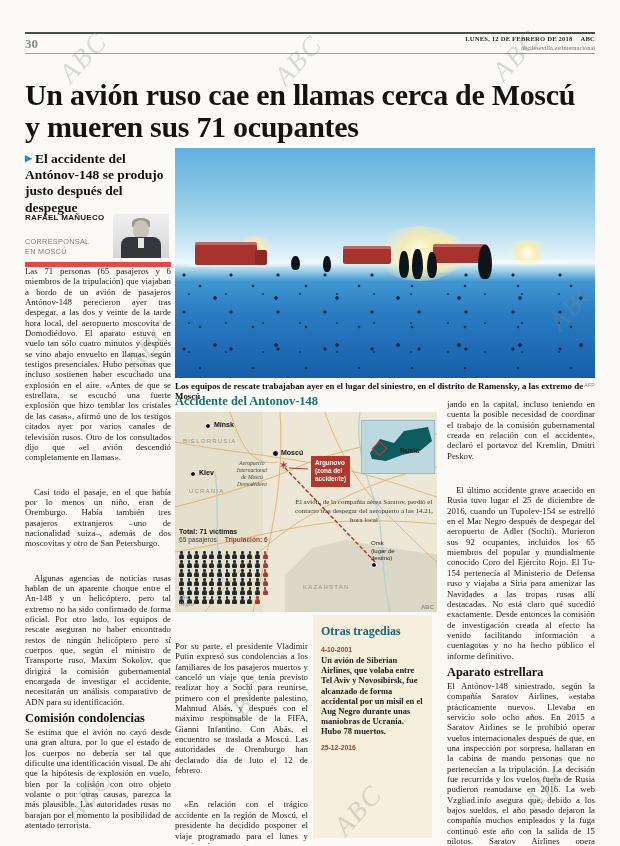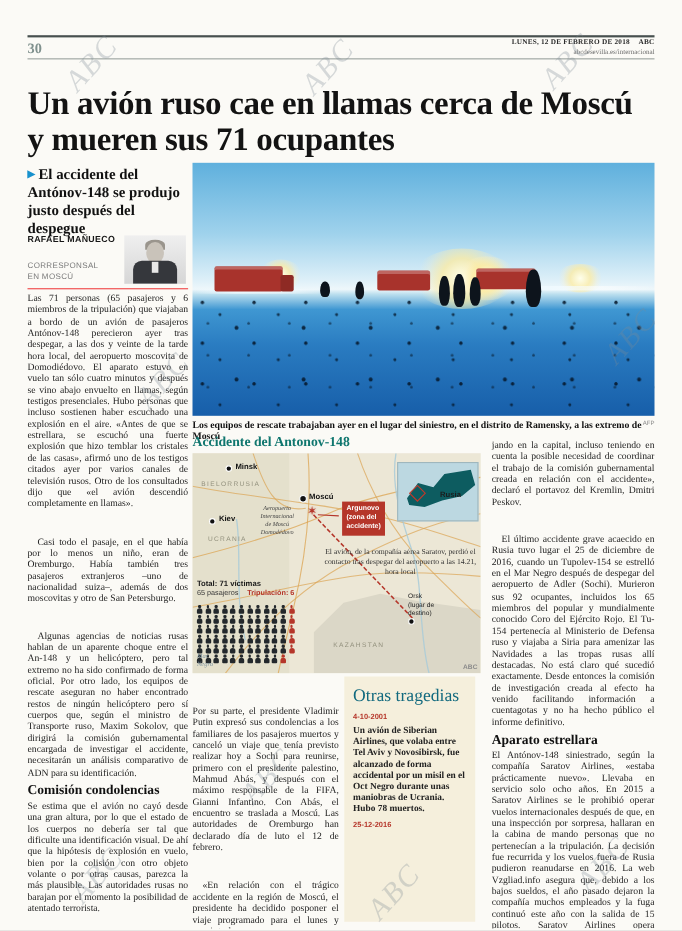--- a/index.html
+++ b/index.html
@@ -30,7 +30,7 @@
   .subhead{position:absolute;left:25px;top:151px;width:147px;font-size:13.5px;font-weight:bold;
            color:#101010;line-height:1.2;}
   .subhead .arrow{color:#1791cd;font-size:9px;vertical-align:2px;margin-right:3px;}
-  .byline{position:absolute;left:25px;top:213px;width:146px;height:49px;border-bottom:1px solid #ef4444;}
+  .byline{position:absolute;left:25px;top:213px;width:146px;height:49px;border-bottom:5px solid #ef4444;}
   .byline-name{font-family:"Liberation Sans",sans-serif;font-weight:bold;font-size:8px;color:#161616;letter-spacing:.3px;}
   .byline-role{font-family:"Liberation Sans",sans-serif;font-size:7.3px;color:#7a7a7a;width:72px;line-height:1.35;margin-top:15px;letter-spacing:.3px;}
   .headshot{position:absolute;right:2px;top:1px;width:56px;height:44px;overflow:hidden;

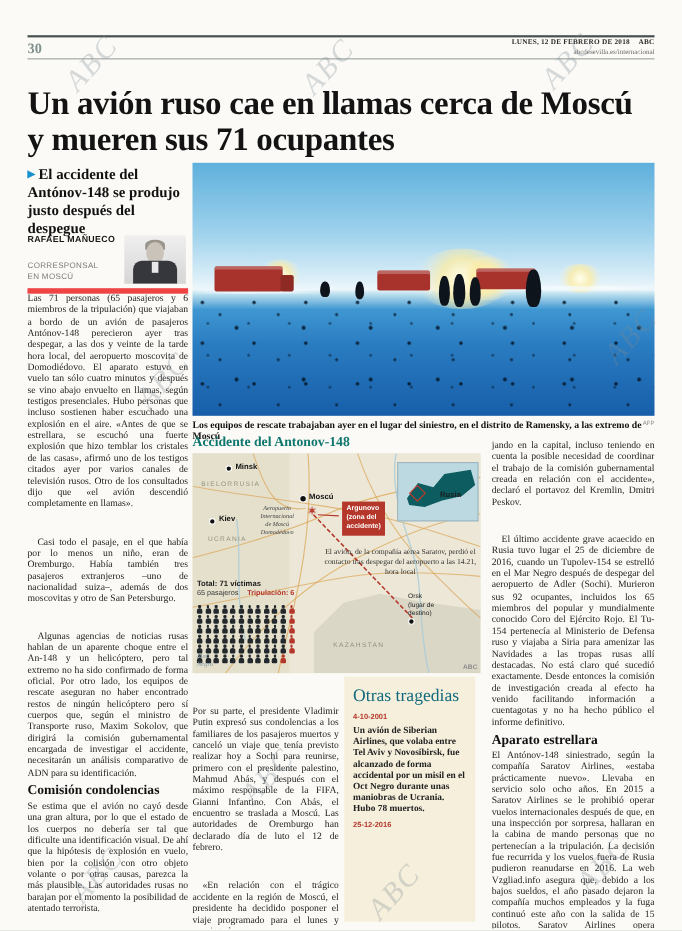--- a/index.html
+++ b/index.html
@@ -107,7 +107,7 @@
   
   .box{position:absolute;left:313px;top:615px;width:119px;height:223px;background:#f5efdc;
        padding:9px 8px;box-sizing:border-box;overflow:hidden;}
-  .box-title{font-size:16px;font-weight:normal;color:#11697e;margin:0 0 4px;}
+  .box-title{font-size:12px;font-weight:bold;color:#11697e;margin:0 0 4px;}
   .box-date{font-family:"Liberation Sans",sans-serif;font-size:6.8px;font-weight:bold;color:#b5362a;margin:7px 0 2px;}
   .box-text{font-size:8.5px;line-height:10.2px;font-weight:bold;color:#222;}
 </style>

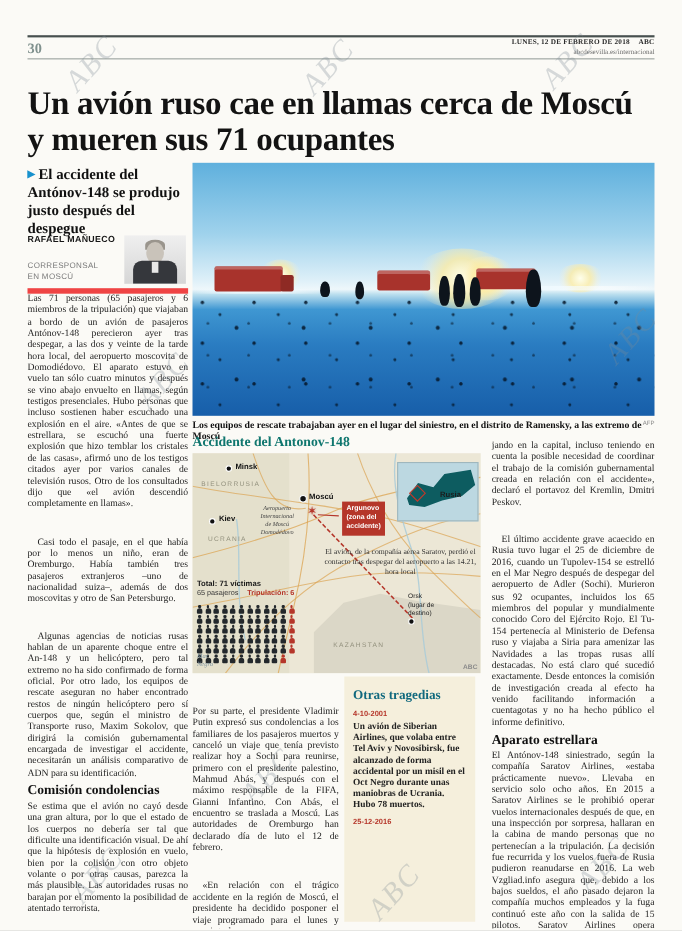--- a/index.html
+++ b/index.html
@@ -278,7 +278,7 @@
   <div class="box">
     <div class="box-title">Otras tragedias</div>
     <div class="box-date">4-10-2001</div>
-    <div class="box-text">Un avión de Siberian Airlines, que volaba entre Tel Aviv y Novosibirsk, fue alcanzado de forma accidental por un misil en el Oct Negro durante unas maniobras de Ucrania. Hubo 78 muertos.</div>
+    <div class="box-text">Un avión de Siberian Airlines, que volaba entre Tel Aviv y Novosibirsk, fue alcanzado de forma accidental por un misil en el Aug Negro durante unas maniobras de Ucrania. Hubo 78 muertos.</div>
     <div class="box-date">25-12-2016</div>
   </div>
 

